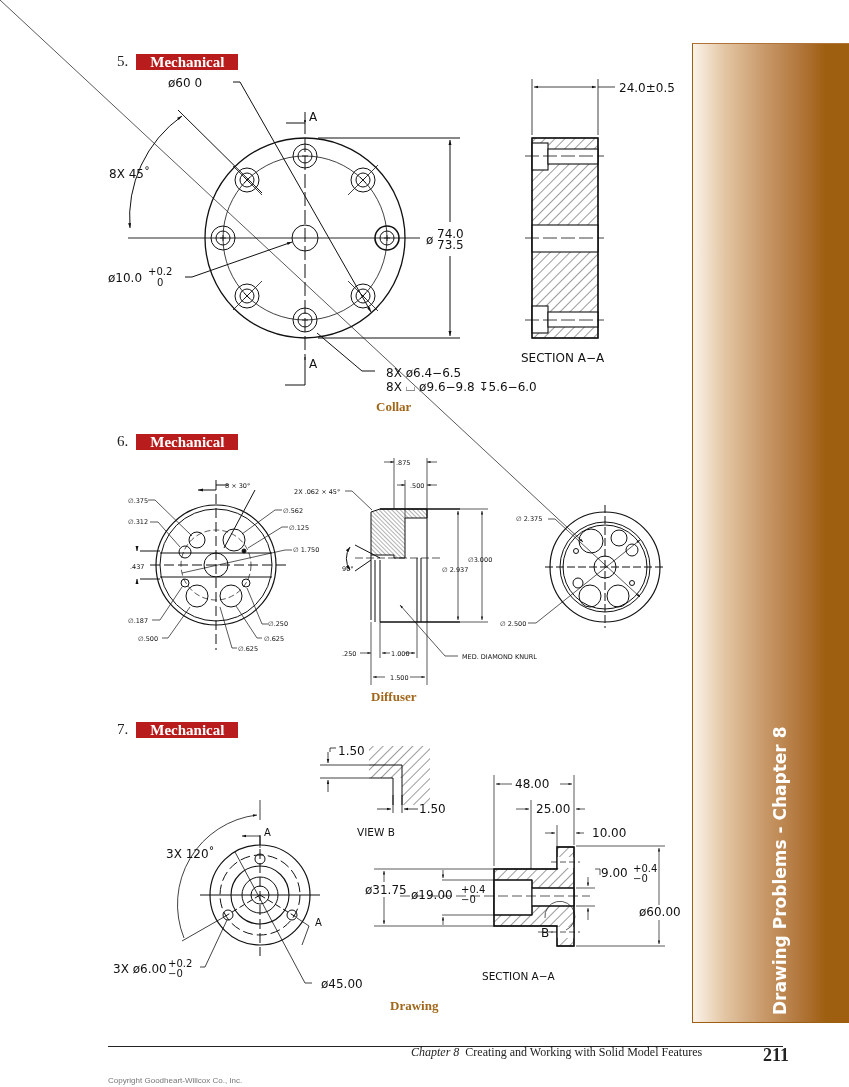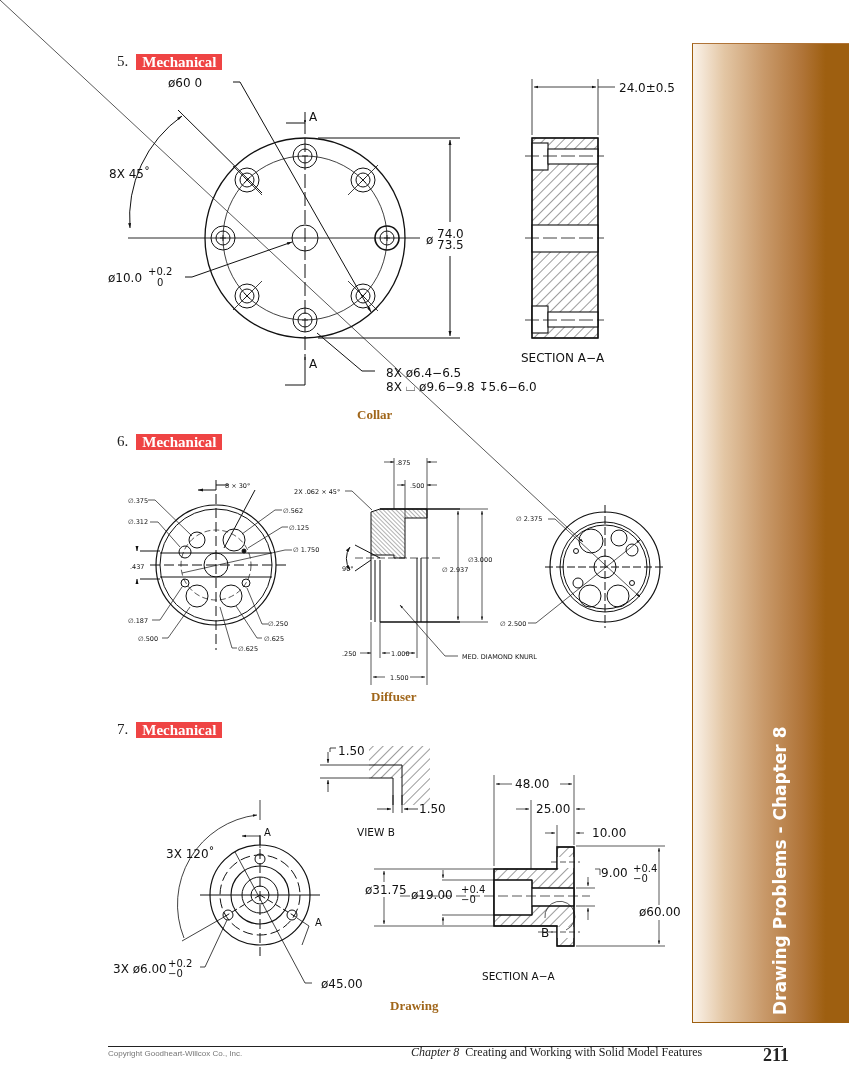--- a/index.html
+++ b/index.html
@@ -17,7 +17,7 @@
   }
   .problem-heading { position:absolute; font-size:15px; color:#222; display:flex; align-items:center; gap:8px; }
   .problem-heading .num { font-family:"Liberation Serif", serif; }
-  .problem-heading .tag { background:#ef4444; color:#fff; font-weight:bold; padding:0 6px; line-height:16px; }
+  .problem-heading .tag { background:#b91c1c; color:#fff; font-weight:bold; padding:0 14px; line-height:16px; }
   .caption { position:absolute; font-weight:bold; color:#a0661a; font-size:13px; font-family:"Liberation Serif", serif; }
   svg.drawing { position:absolute; left:0; top:0; }
   svg text { font-family:"DejaVu Sans", sans-serif; fill:#111; }

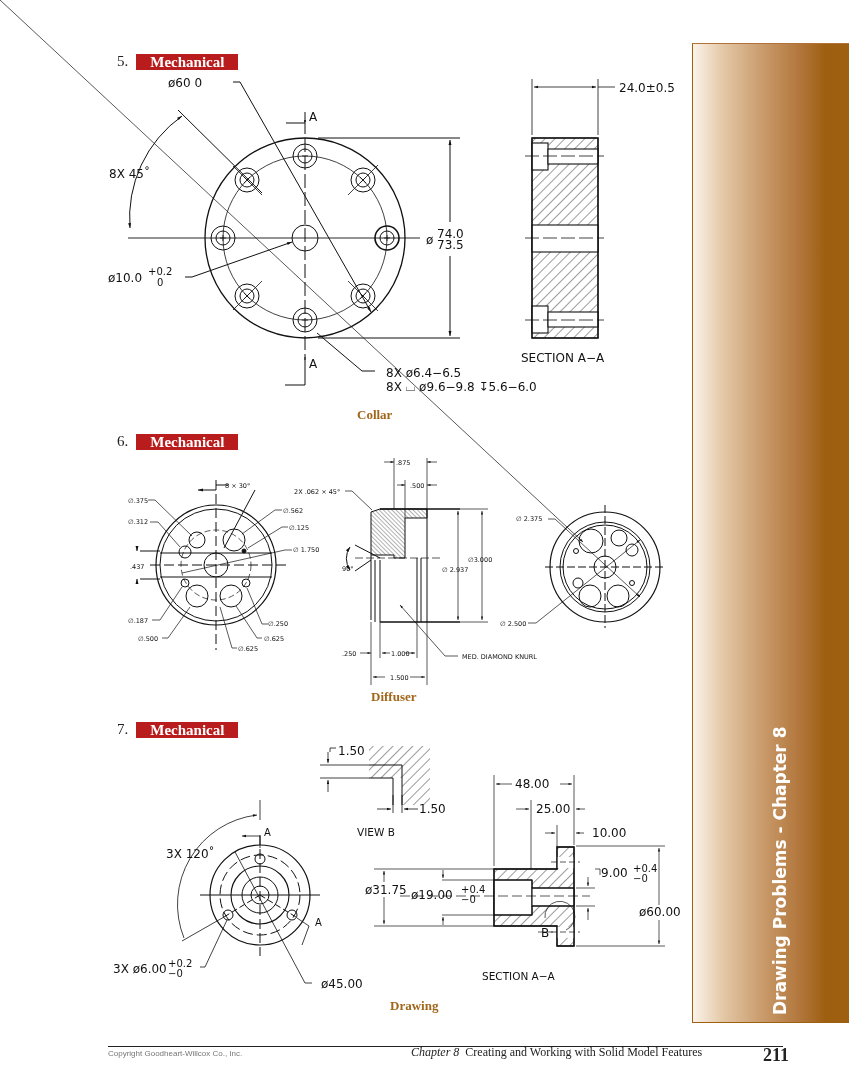--- a/index.html
+++ b/index.html
@@ -46,7 +46,7 @@
   <span class="tag">Mechanical</span>
 </div>
 
-<div class="caption" style="left:357px; top:399px;margin-top:8px;">Collar</div>
+<div class="caption" style="left:376px; top:399px;">Collar</div>
 <div class="caption" style="left:371px; top:689px;text-align:right;">Diffuser</div>
 <div class="caption" style="left:390px; top:998px;">Drawing</div>
 

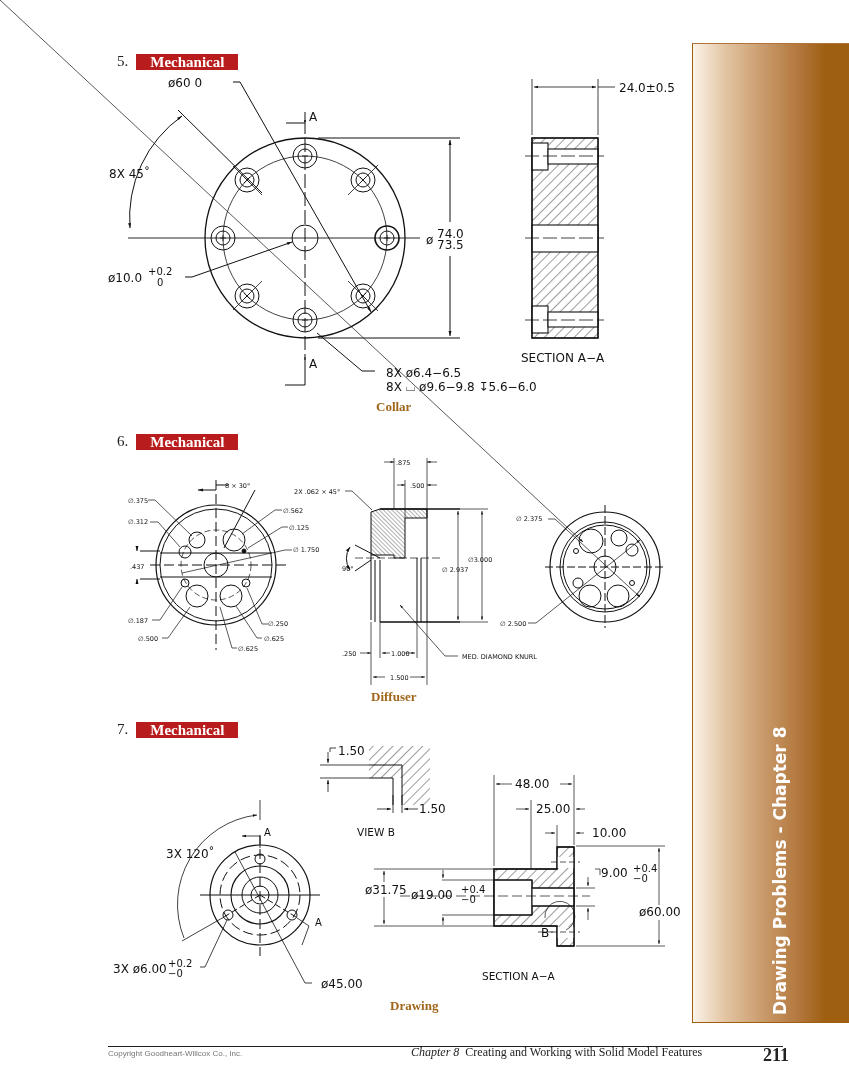--- a/index.html
+++ b/index.html
@@ -22,7 +22,7 @@
   svg.drawing { position:absolute; left:0; top:0; }
   svg text { font-family:"DejaVu Sans", sans-serif; fill:#111; }
   .footer-rule { position:absolute; left:108px; top:1046px; width:675px; height:1px; background:#222; }
-  .footer-copy { position:absolute; left:108px; top:1049px; font-family:"Liberation Sans", sans-serif; font-size:8px; color:#777; }
+  .footer-copy { position:absolute; left:108px; top:1076px; font-family:"Liberation Sans", sans-serif; font-size:8px; color:#777; }
   .footer-chapter { position:absolute; left:411px; top:1045px; font-size:12px; color:#222; }
   .footer-chapter i { font-style:italic; }
   .footer-page { position:absolute; left:763px; top:1045px; font-size:18px; font-weight:bold; color:#222; }

